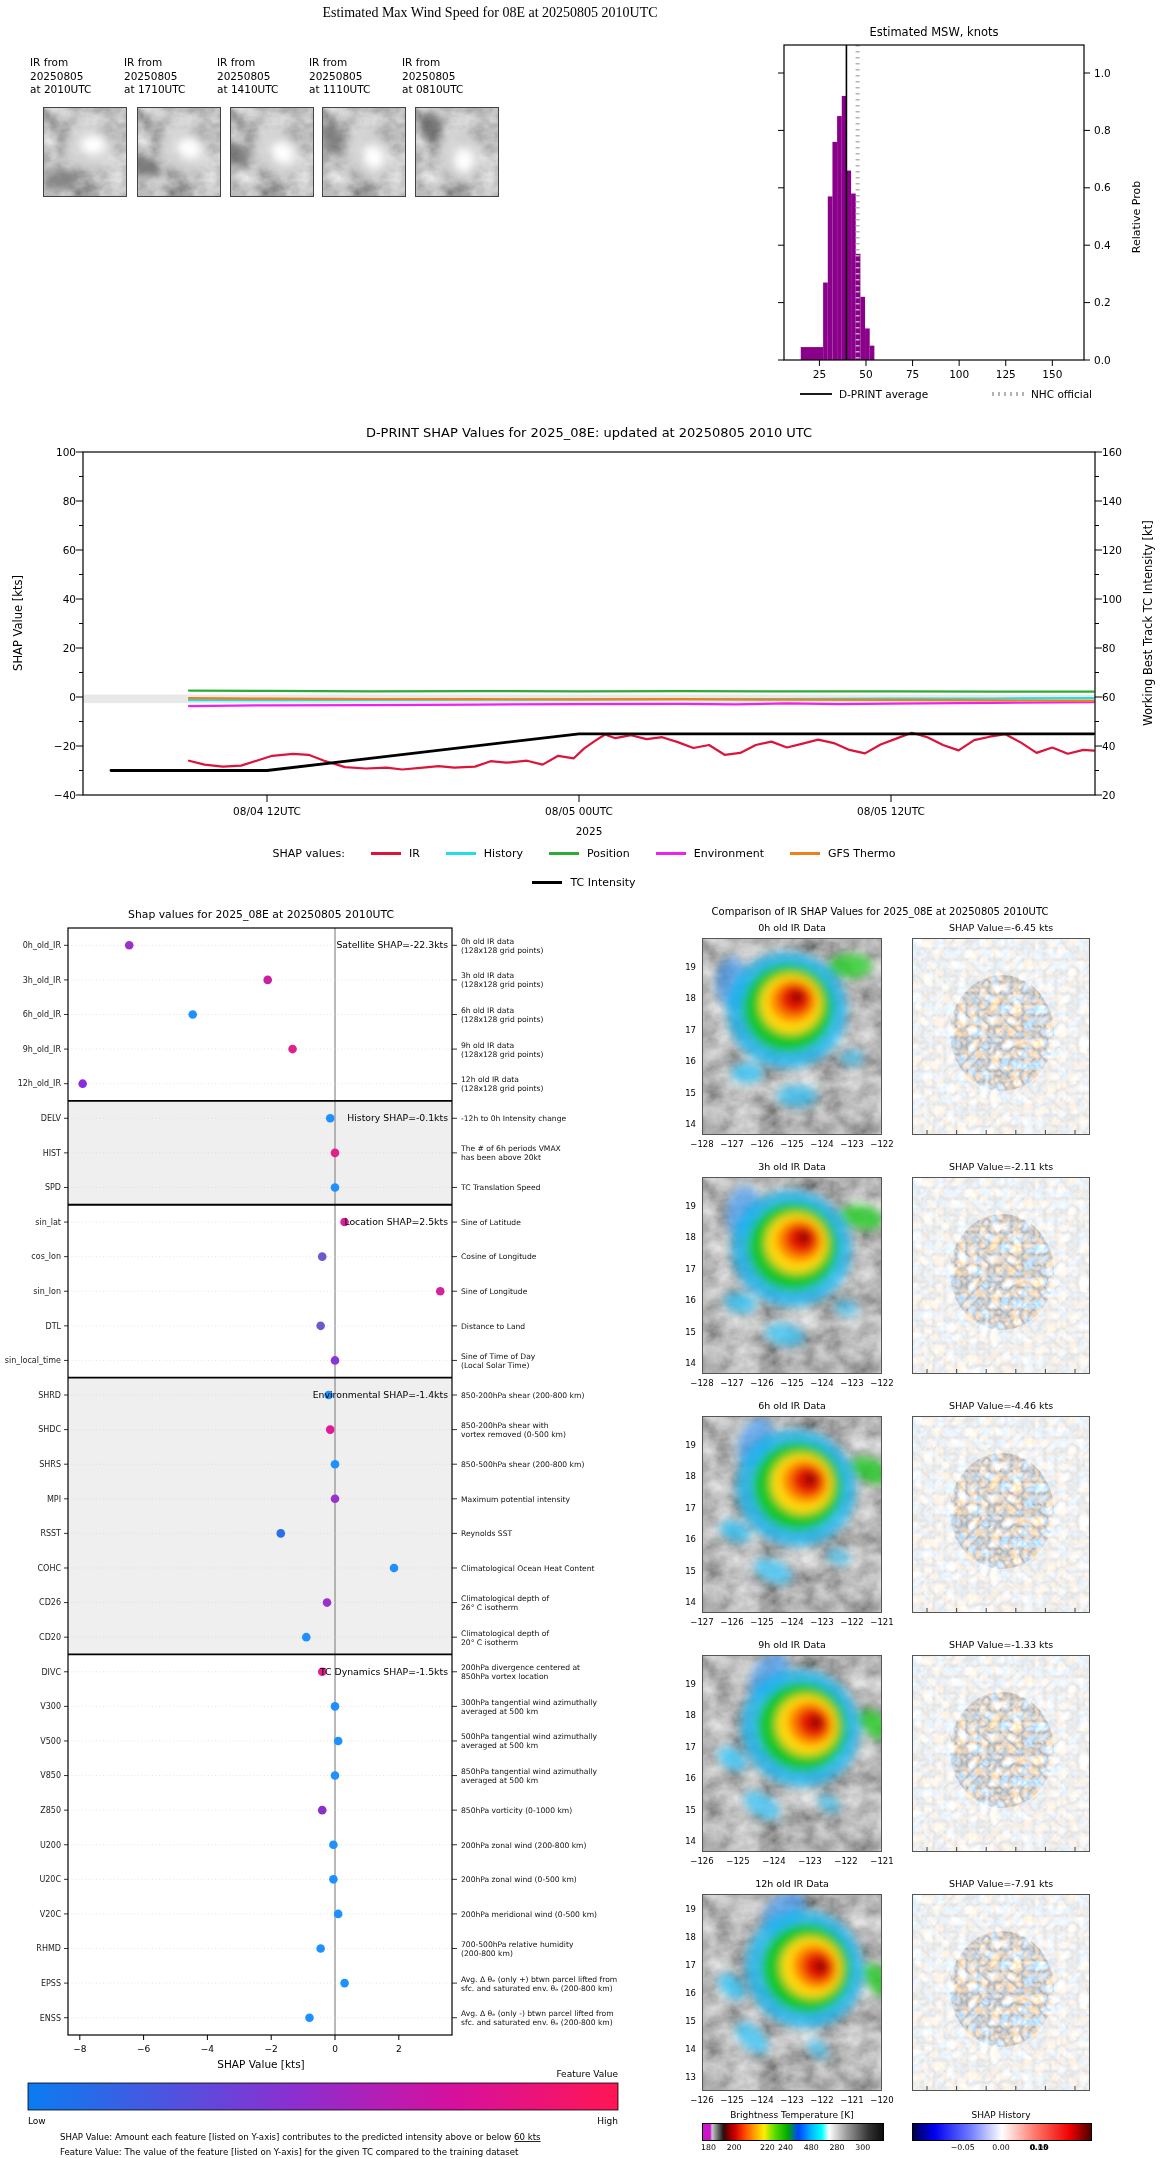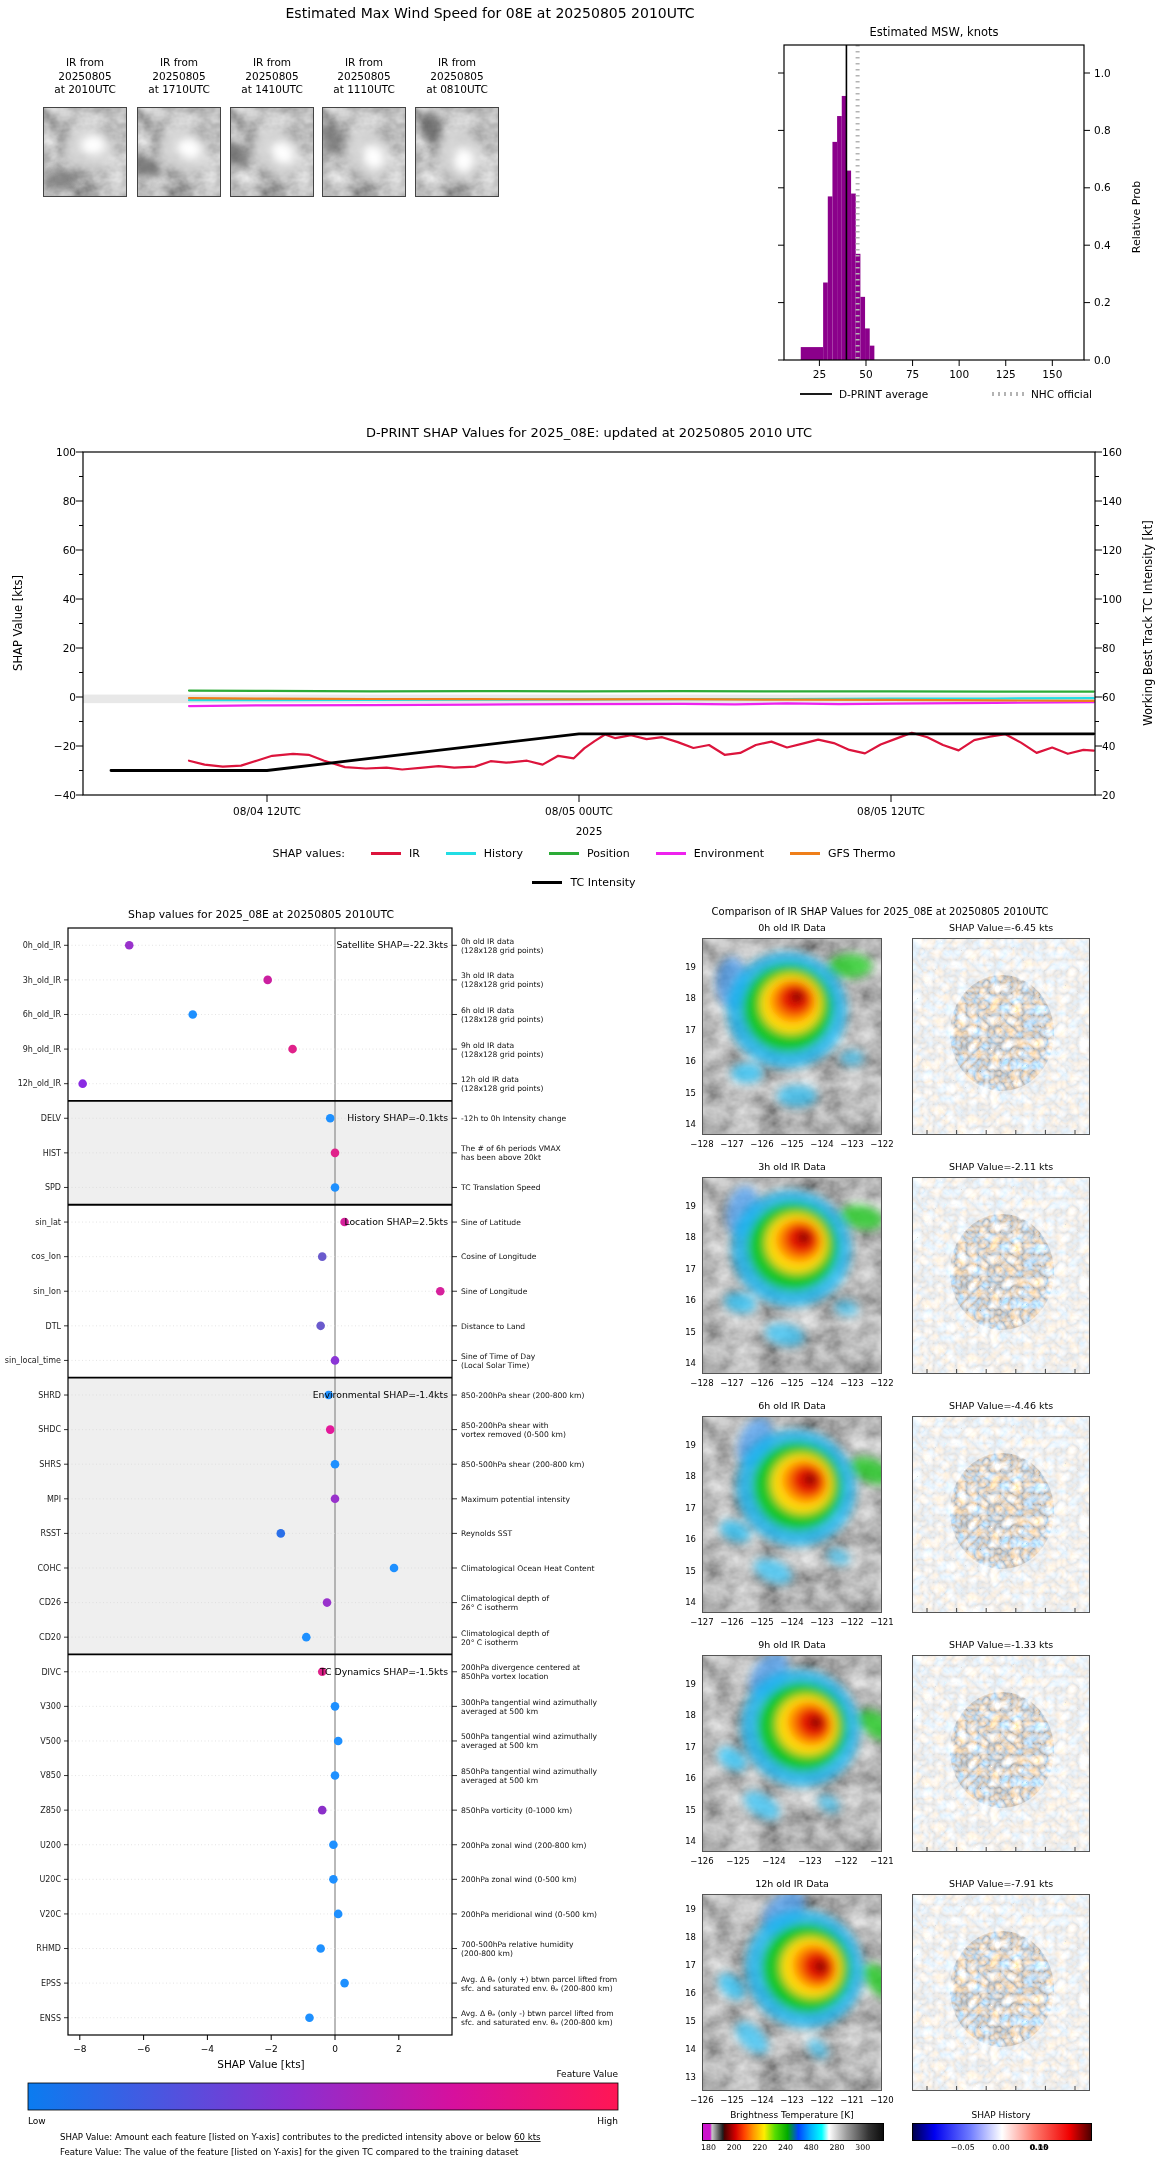--- a/index.html
+++ b/index.html
@@ -6,7 +6,7 @@
   .fig{position:relative;width:1168px;height:2158px;background:#ffffff;
        font-family:"DejaVu Sans","Liberation Sans",sans-serif;color:#000;overflow:hidden;}
   .abs{position:absolute;}
-  .ctr{text-align:center;}
+  .ctr{text-align:center;font-family:Liberation Serif, serif;}
   .fig-title{left:0;top:5px;width:980px;font-size:14px;}
   .thumb-label{font-size:10.5px;line-height:13.5px;text-align:center;}
   .thumb-label span{display:block;}

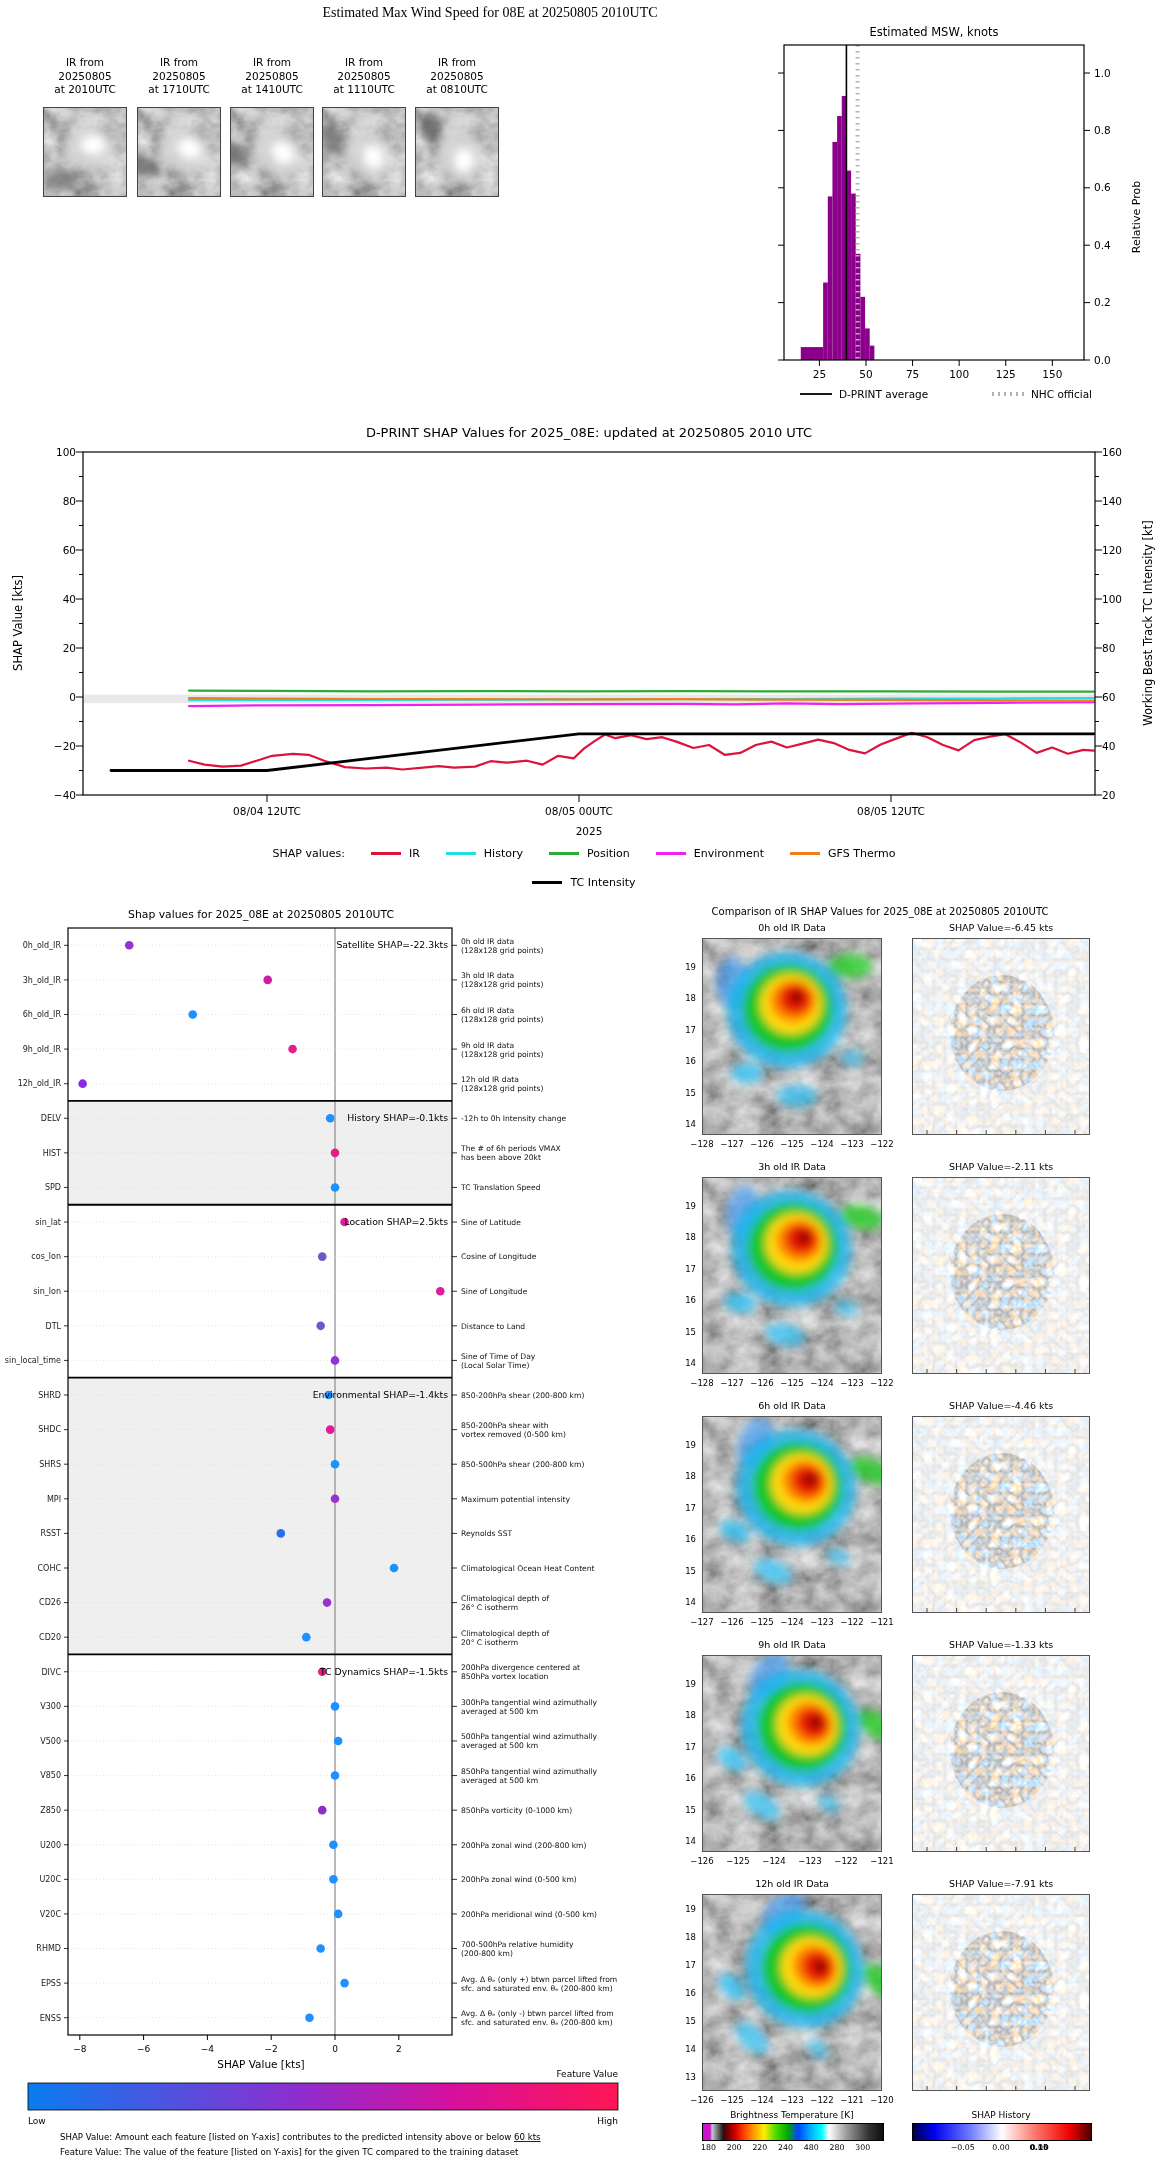--- a/index.html
+++ b/index.html
@@ -8,7 +8,7 @@
   .abs{position:absolute;}
   .ctr{text-align:center;font-family:Liberation Serif, serif;}
   .fig-title{left:0;top:5px;width:980px;font-size:14px;}
-  .thumb-label{font-size:10.5px;line-height:13.5px;text-align:center;}
+  .thumb-label{font-size:10.5px;line-height:13.5px;text-align:left;}
   .thumb-label span{display:block;}
   svg text{font-family:"DejaVu Sans","Liberation Sans",sans-serif;}
   .legend-row{position:absolute;left:0;width:1168px;display:flex;justify-content:center;

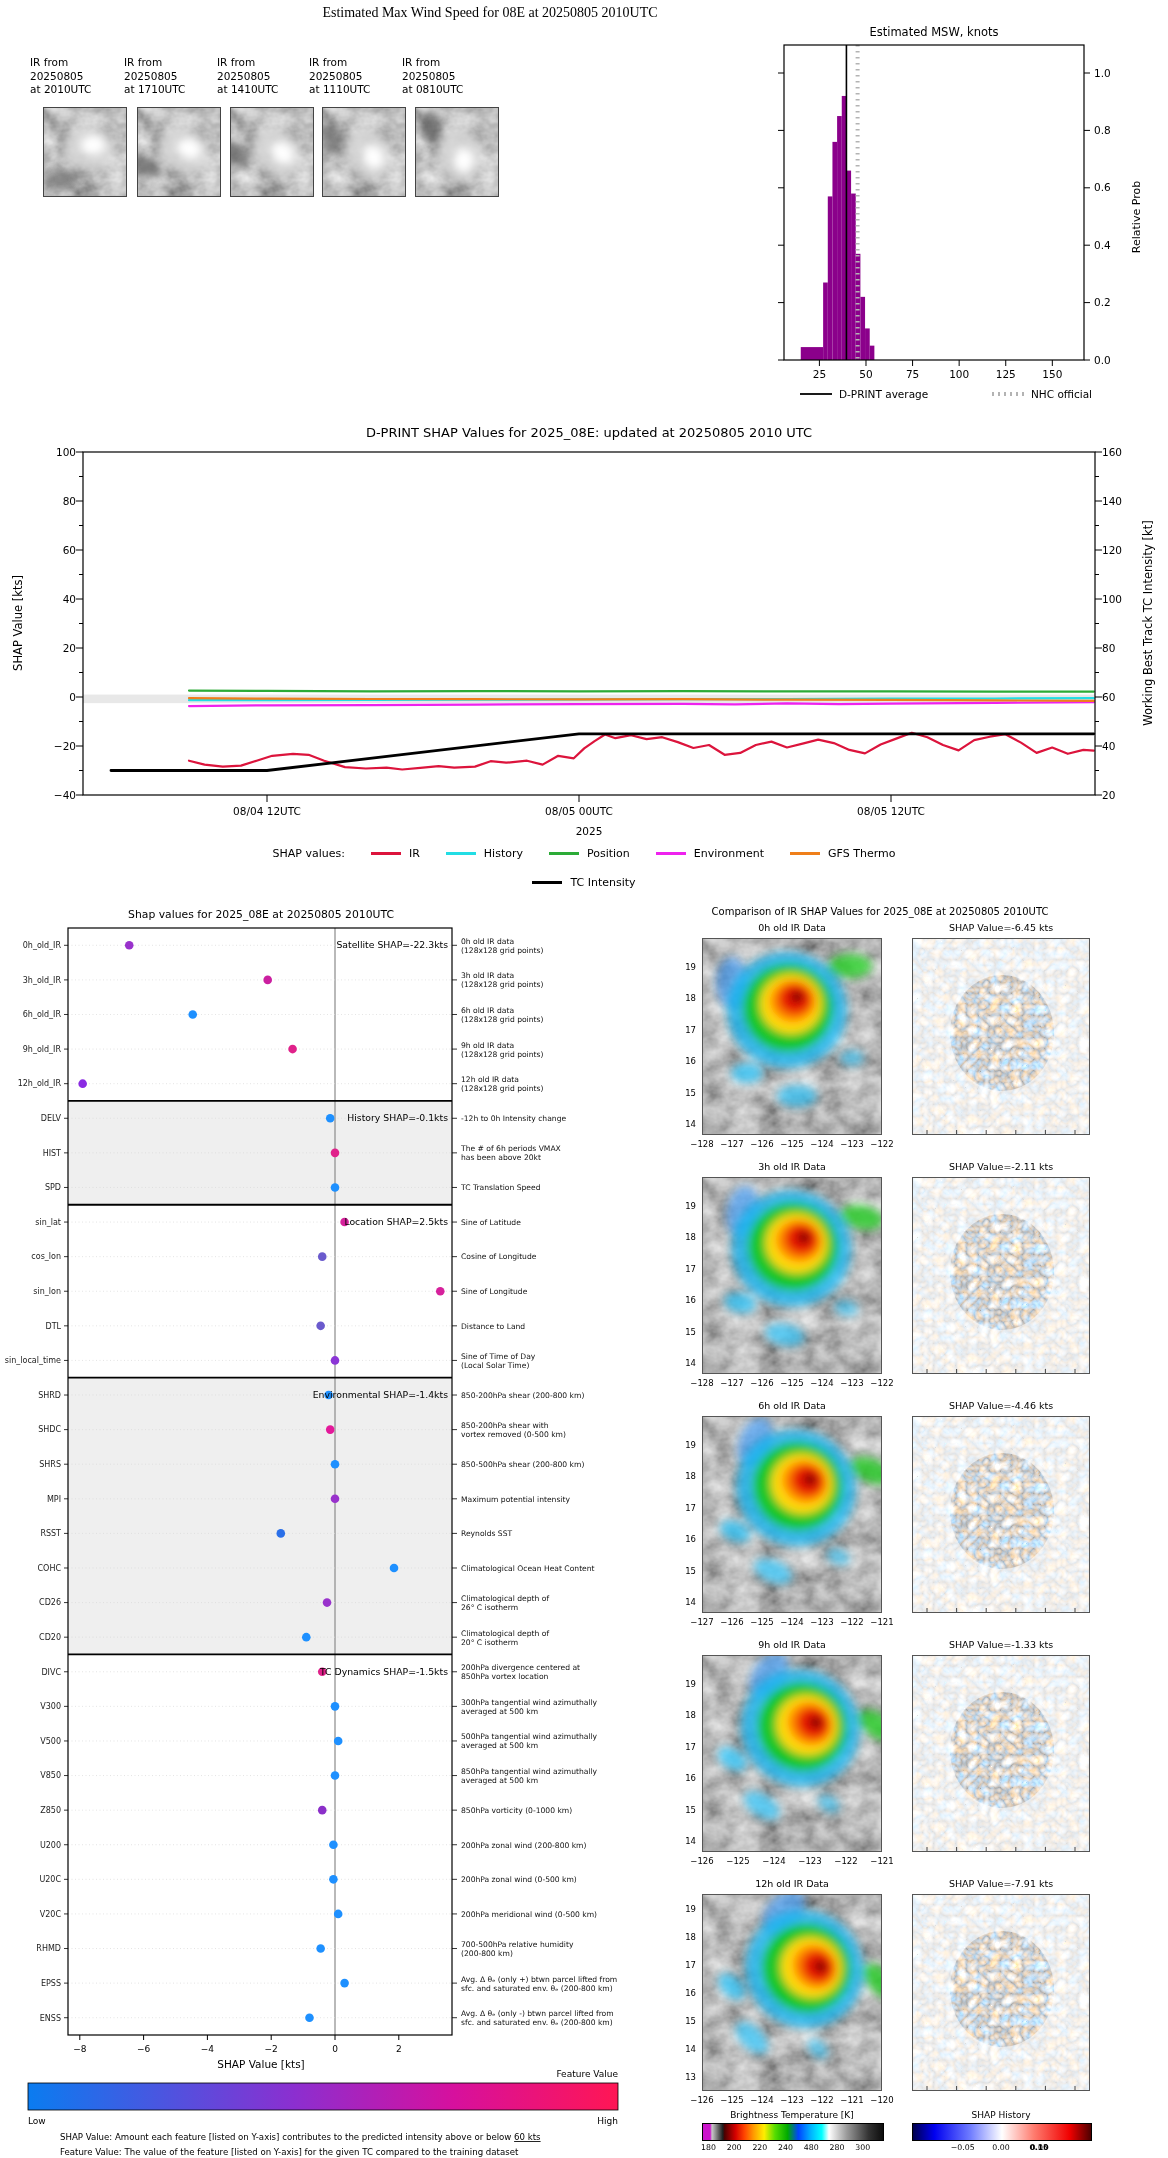--- a/index.html
+++ b/index.html
@@ -788,7 +788,7 @@
       <div class="abs cb-bar bt-grad" style="left: 702px; top: 2123px; width: 180px; height: 16px;"></div>
       <div class="cb-tick" style="left: 693.429px; top: 2143px; width: 30px;">180</div>
       <div class="cb-tick" style="left: 719.143px; top: 2143px; width: 30px;">200</div>
-      <div class="cb-tick" style="left: 744.857px; top: 2143px; width: 30px;">220</div>
+      <div class="cb-tick" style="left: 744.857px; top: 2143px; width: 30px; text-align: right;">220</div>
       <div class="cb-tick" style="left: 770.571px; top: 2143px; width: 30px;">240</div>
       <div class="cb-tick" style="left: 796.286px; top: 2143px; width: 30px;">480</div>
       <div class="cb-tick" style="left: 822px; top: 2143px; width: 30px;">280</div>

